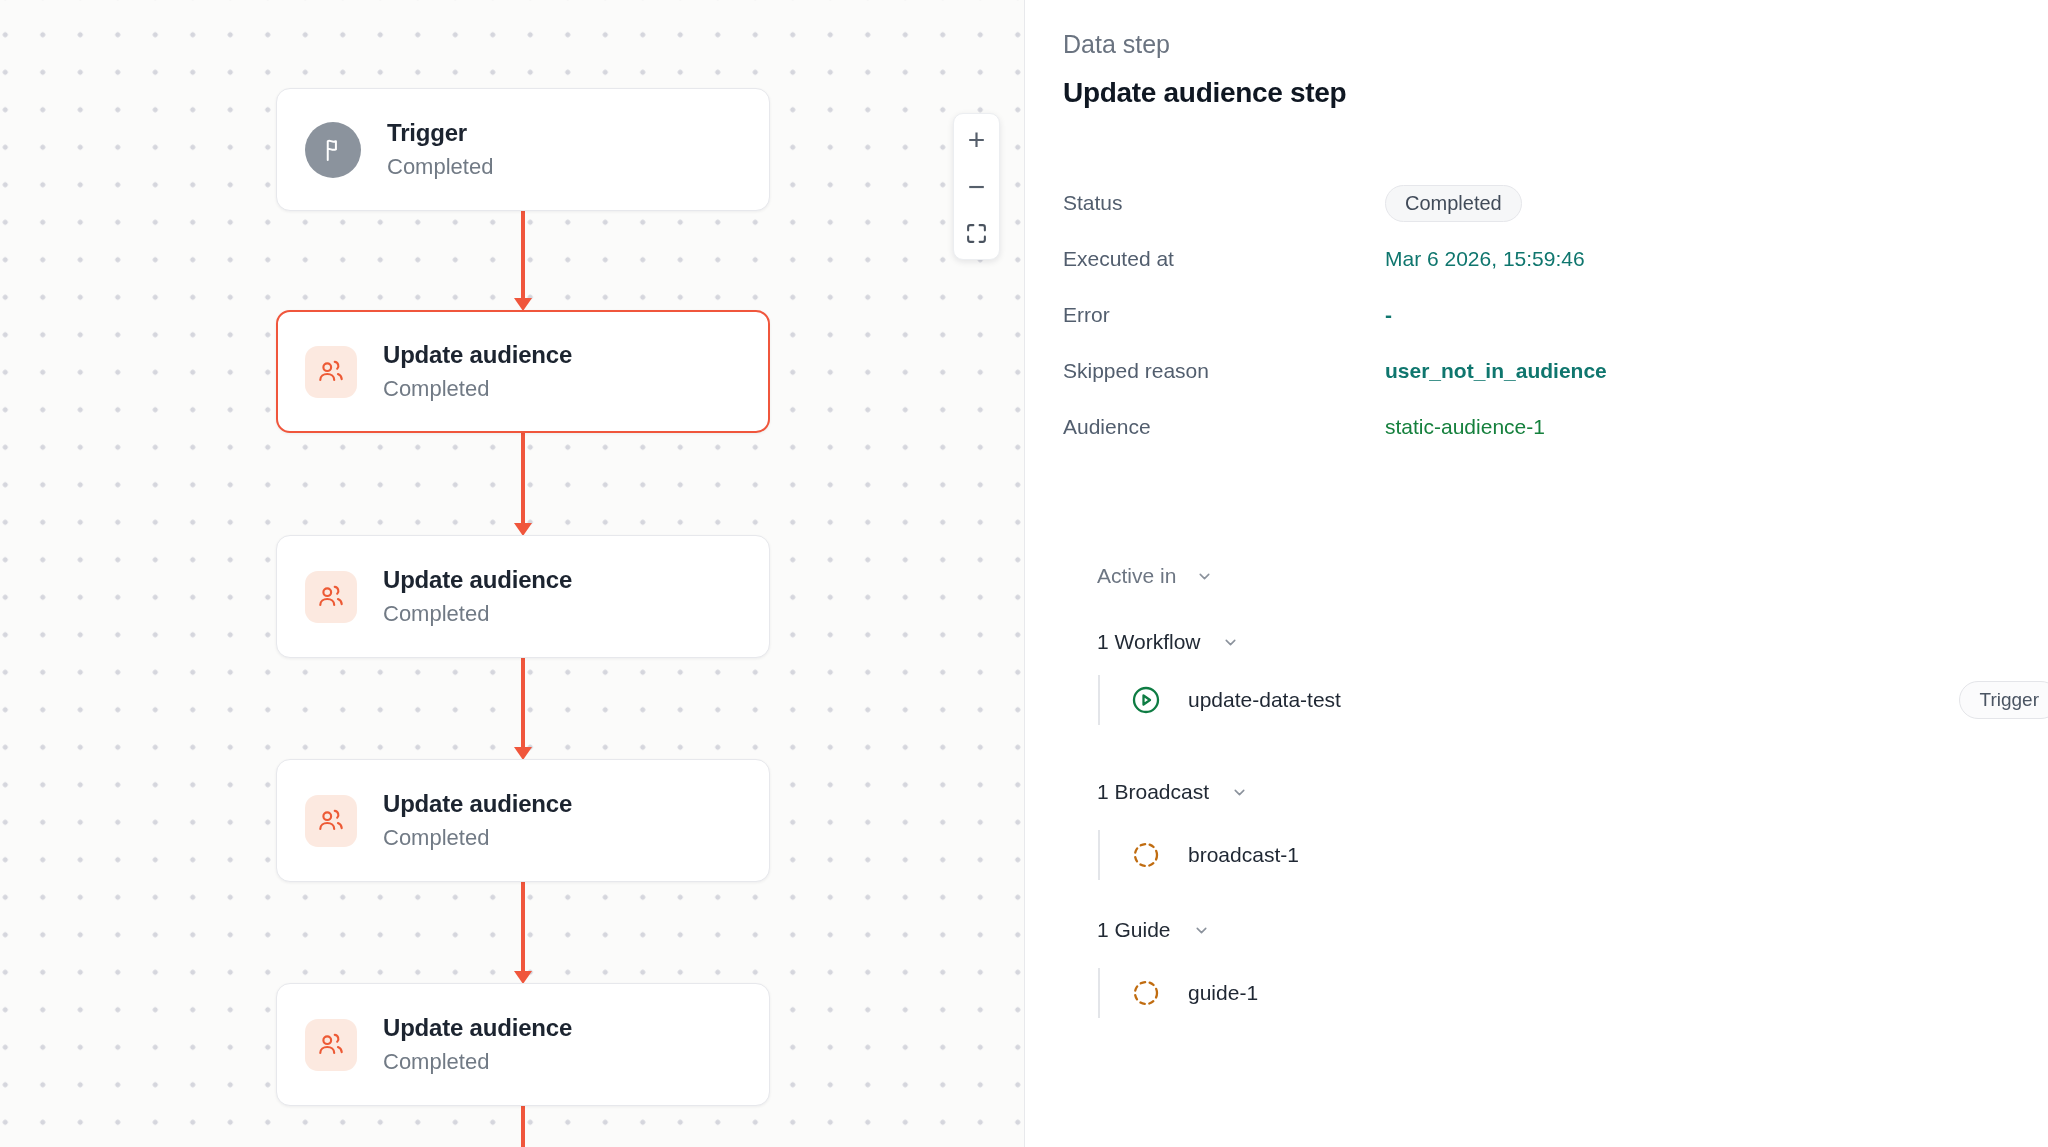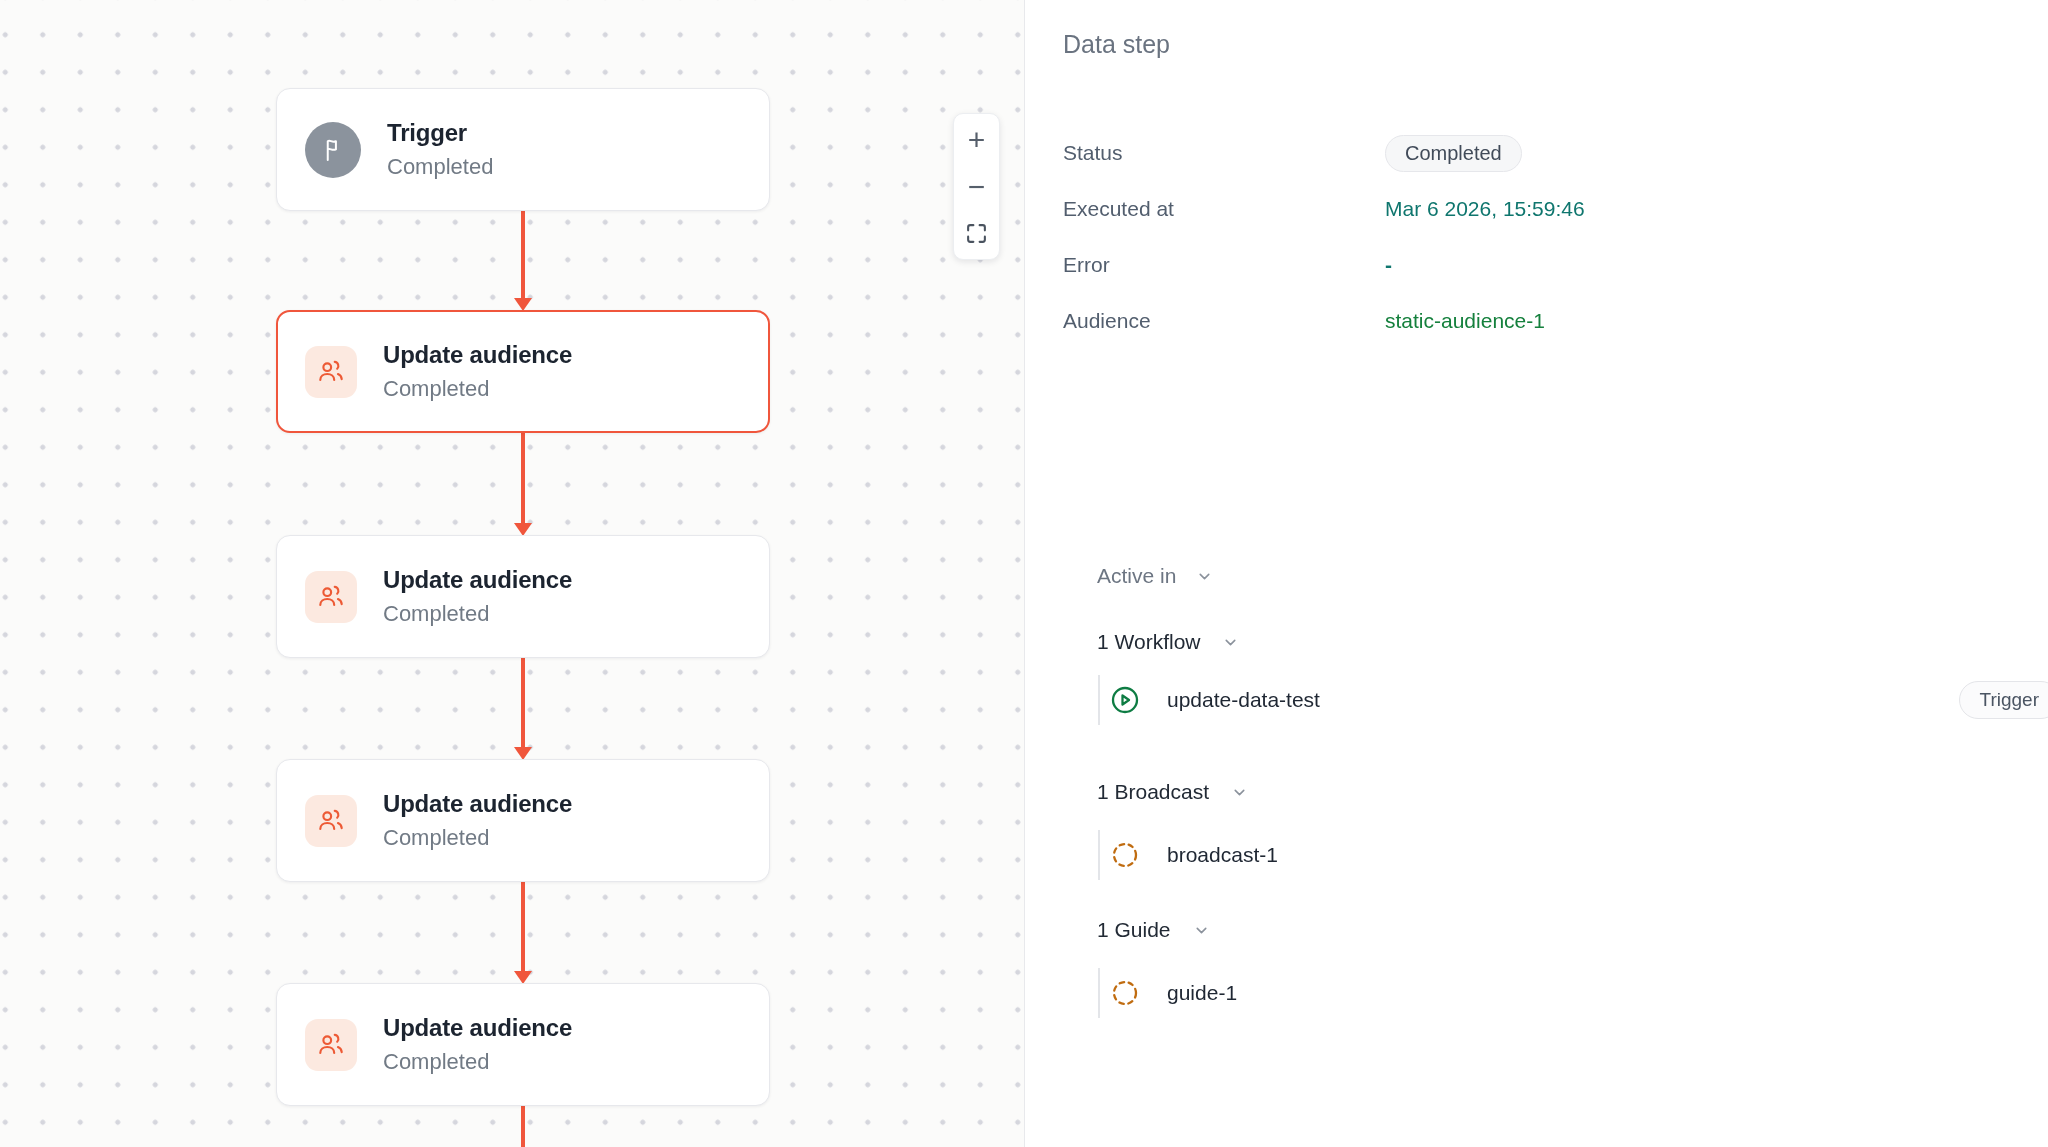--- a/index.html
+++ b/index.html
@@ -193,6 +193,7 @@
 
   <div class="panel">
     <div class="eyebrow">Data step</div>
+    <div class="panel-title">Update audience step</div>
 
     <div class="details">
       <div class="detail-row">

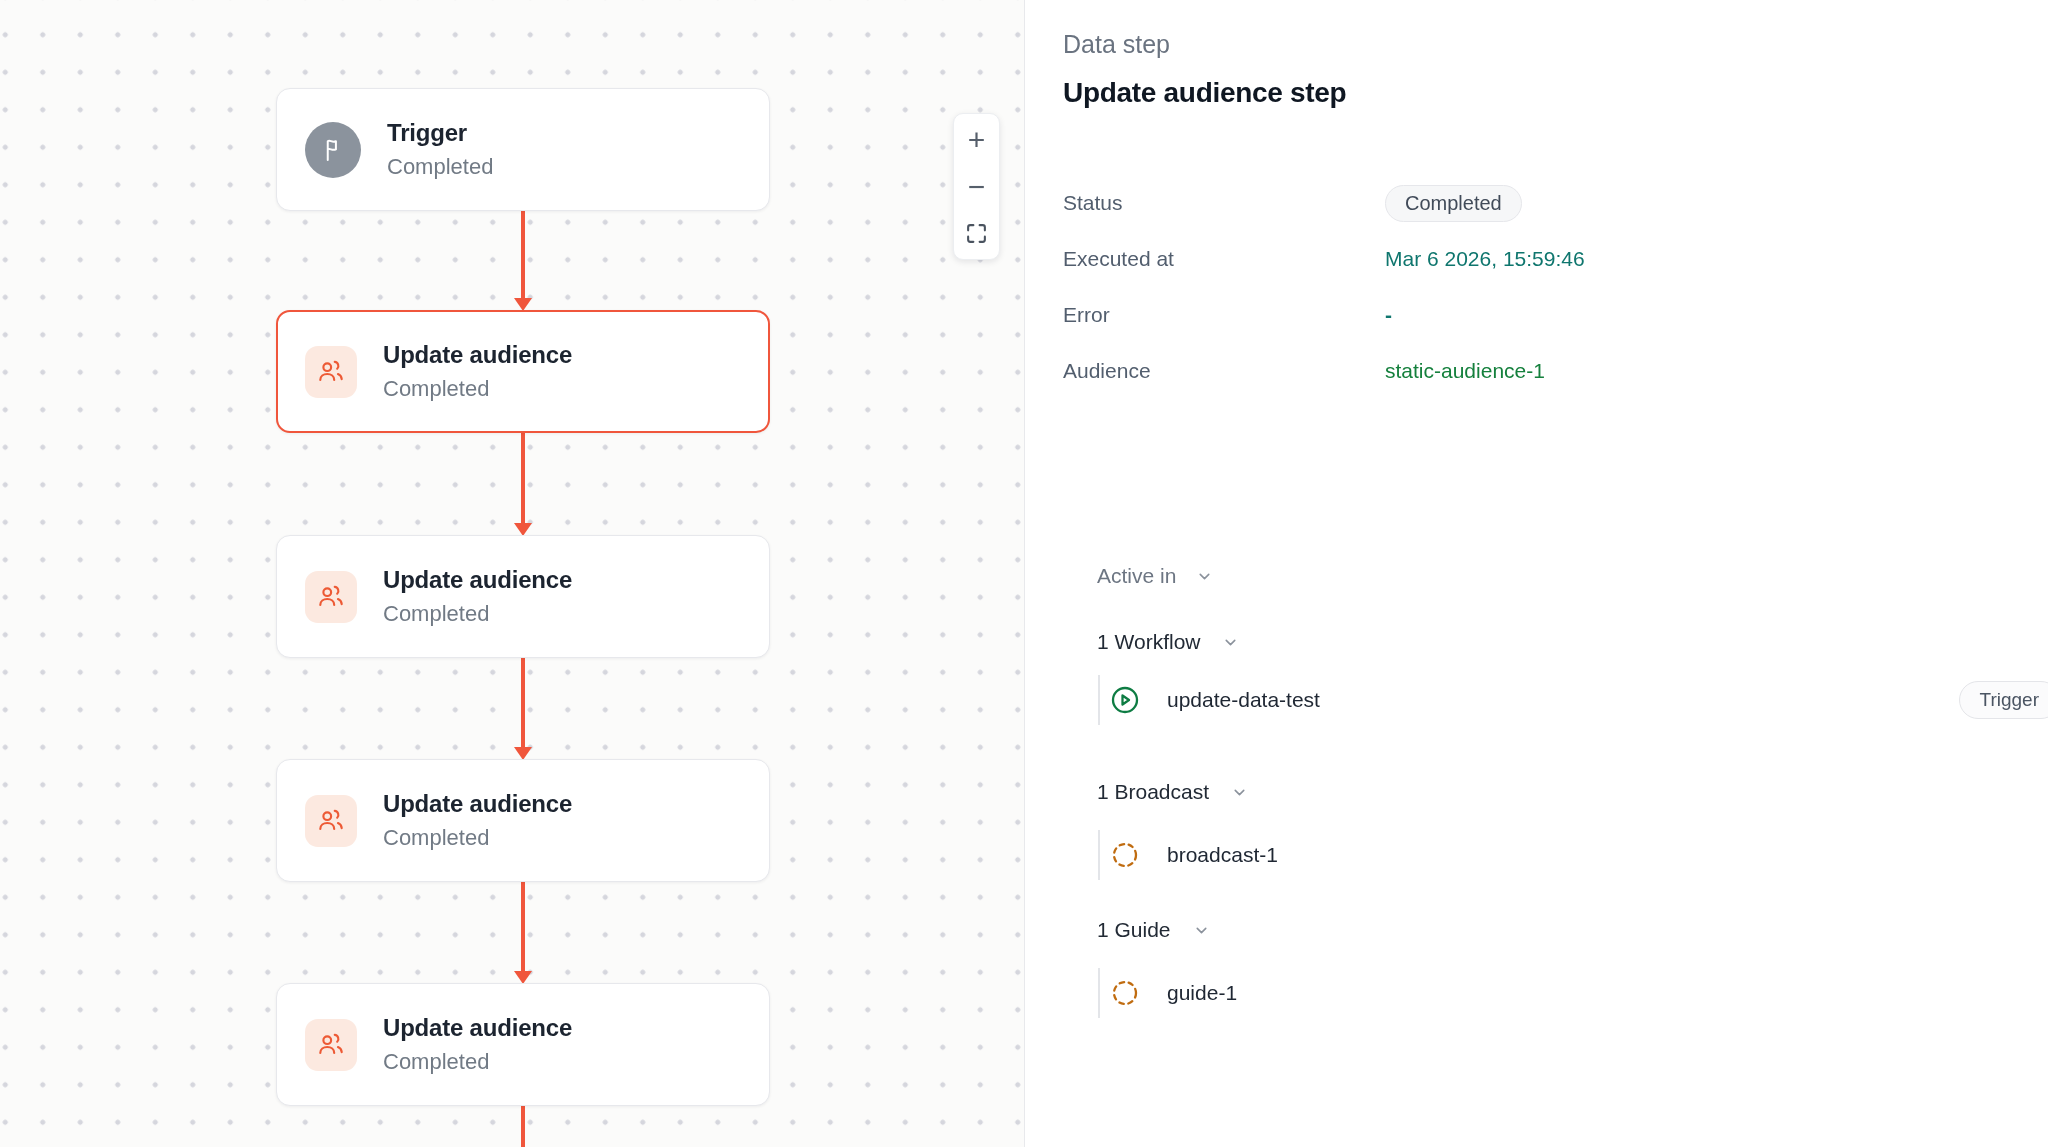--- a/index.html
+++ b/index.html
@@ -209,6 +209,10 @@
         <div class="detail-value strong">-</div>
       </div>
       <div class="detail-row">
+        <div class="detail-label">Skipped reason</div>
+        <div class="detail-value strong">user_not_in_audience</div>
+      </div>
+      <div class="detail-row">
         <div class="detail-label">Audience</div>
         <div class="detail-value link">static-audience-1</div>
       </div>

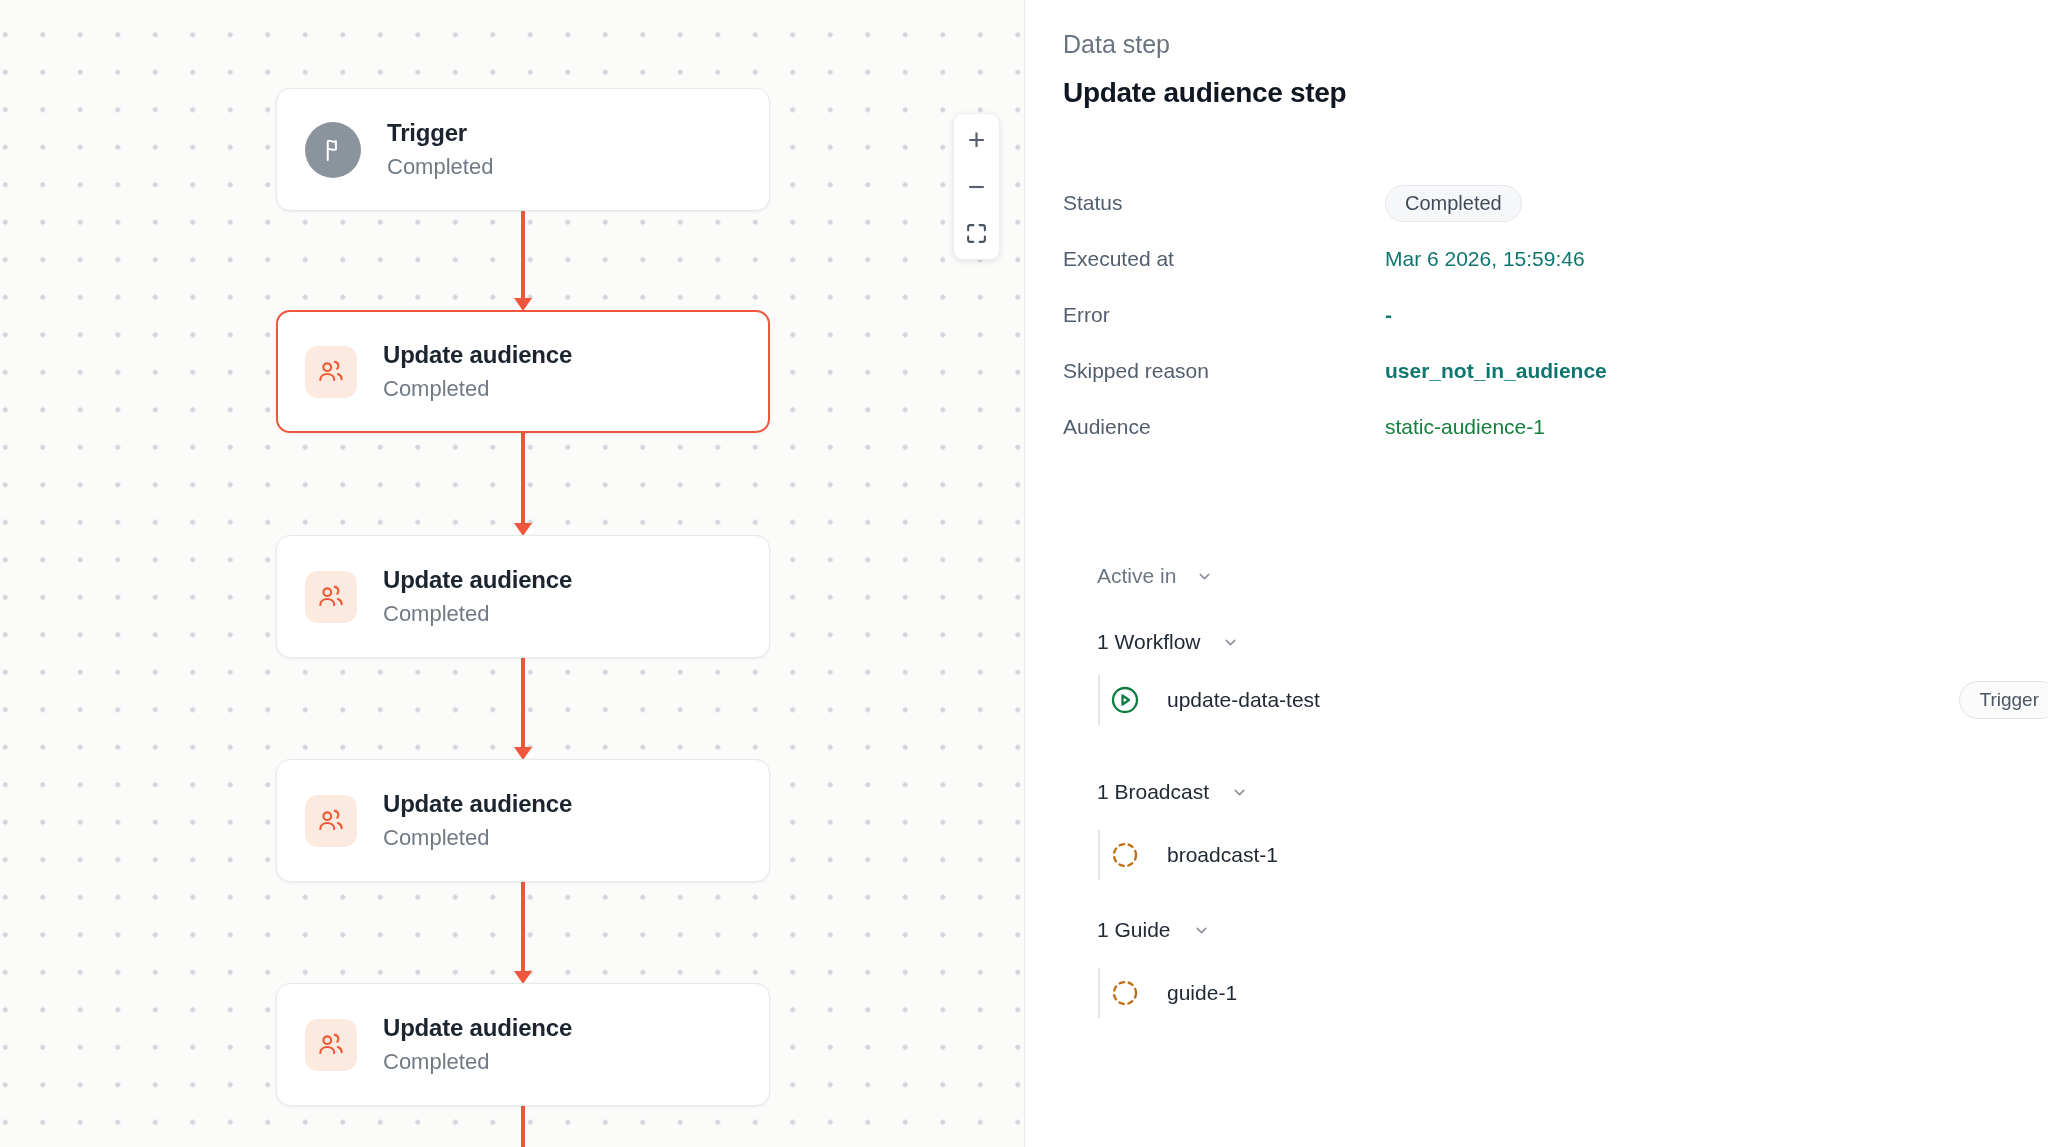--- a/index.html
+++ b/index.html
@@ -77,7 +77,7 @@
   .section-header { position:absolute; left:71px; height:28px;
     display:flex; align-items:center; gap:22px; font-size:21px; font-weight:500; color:#222a35; cursor:pointer;justify-content:flex-end; }
   .tree-item { position:absolute; left:72px; height:50px; right:0;
-    border-left:2px solid #e3e5e9; display:flex; align-items:center; padding-left:10px; cursor:pointer; }
+    border-left:2px solid #e3e5e9; display:flex; align-items:center; padding-left:31px; cursor:pointer; }
   .tree-item-name { margin-left:27px; font-size:21px; color:#1f2733; }
   .chev { display:flex; align-items:center; }
 

